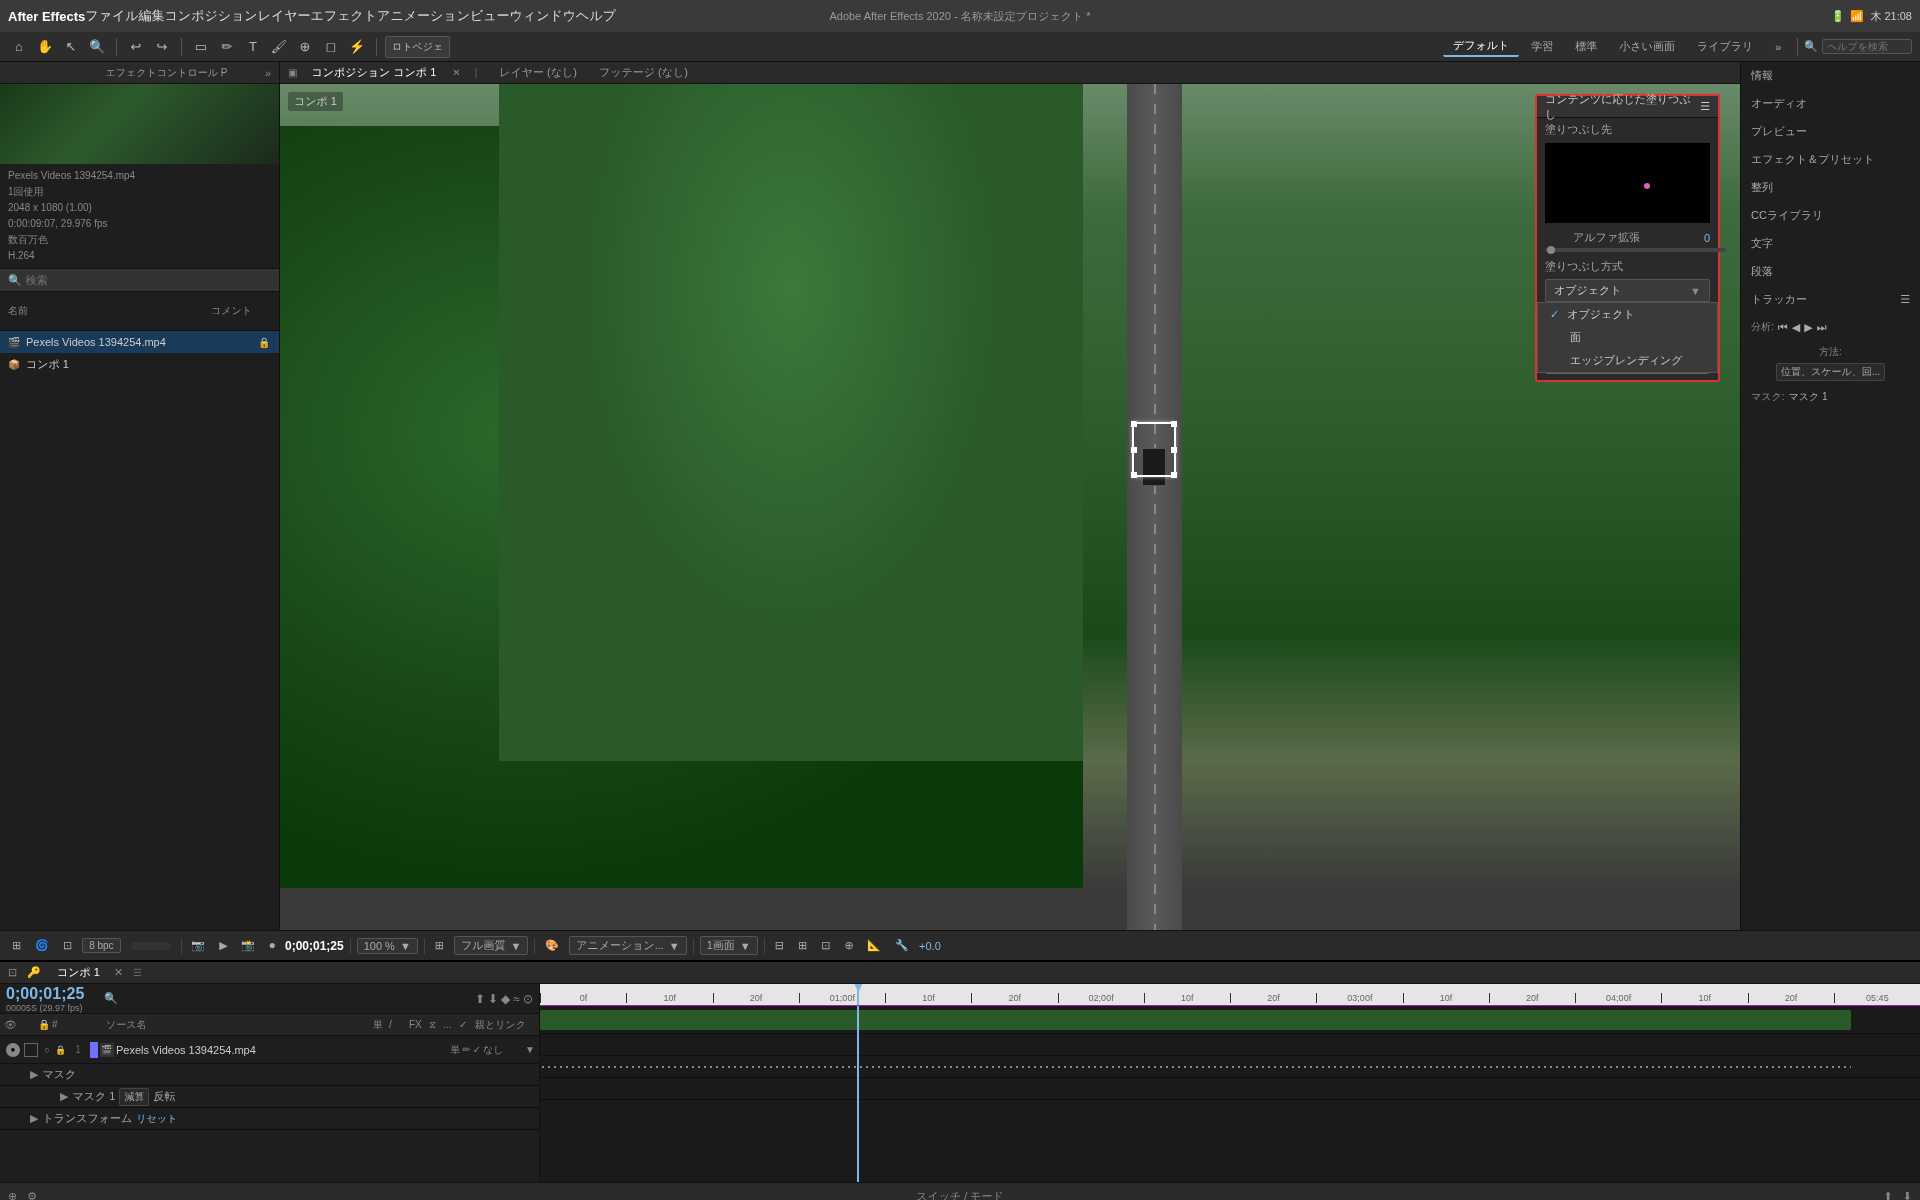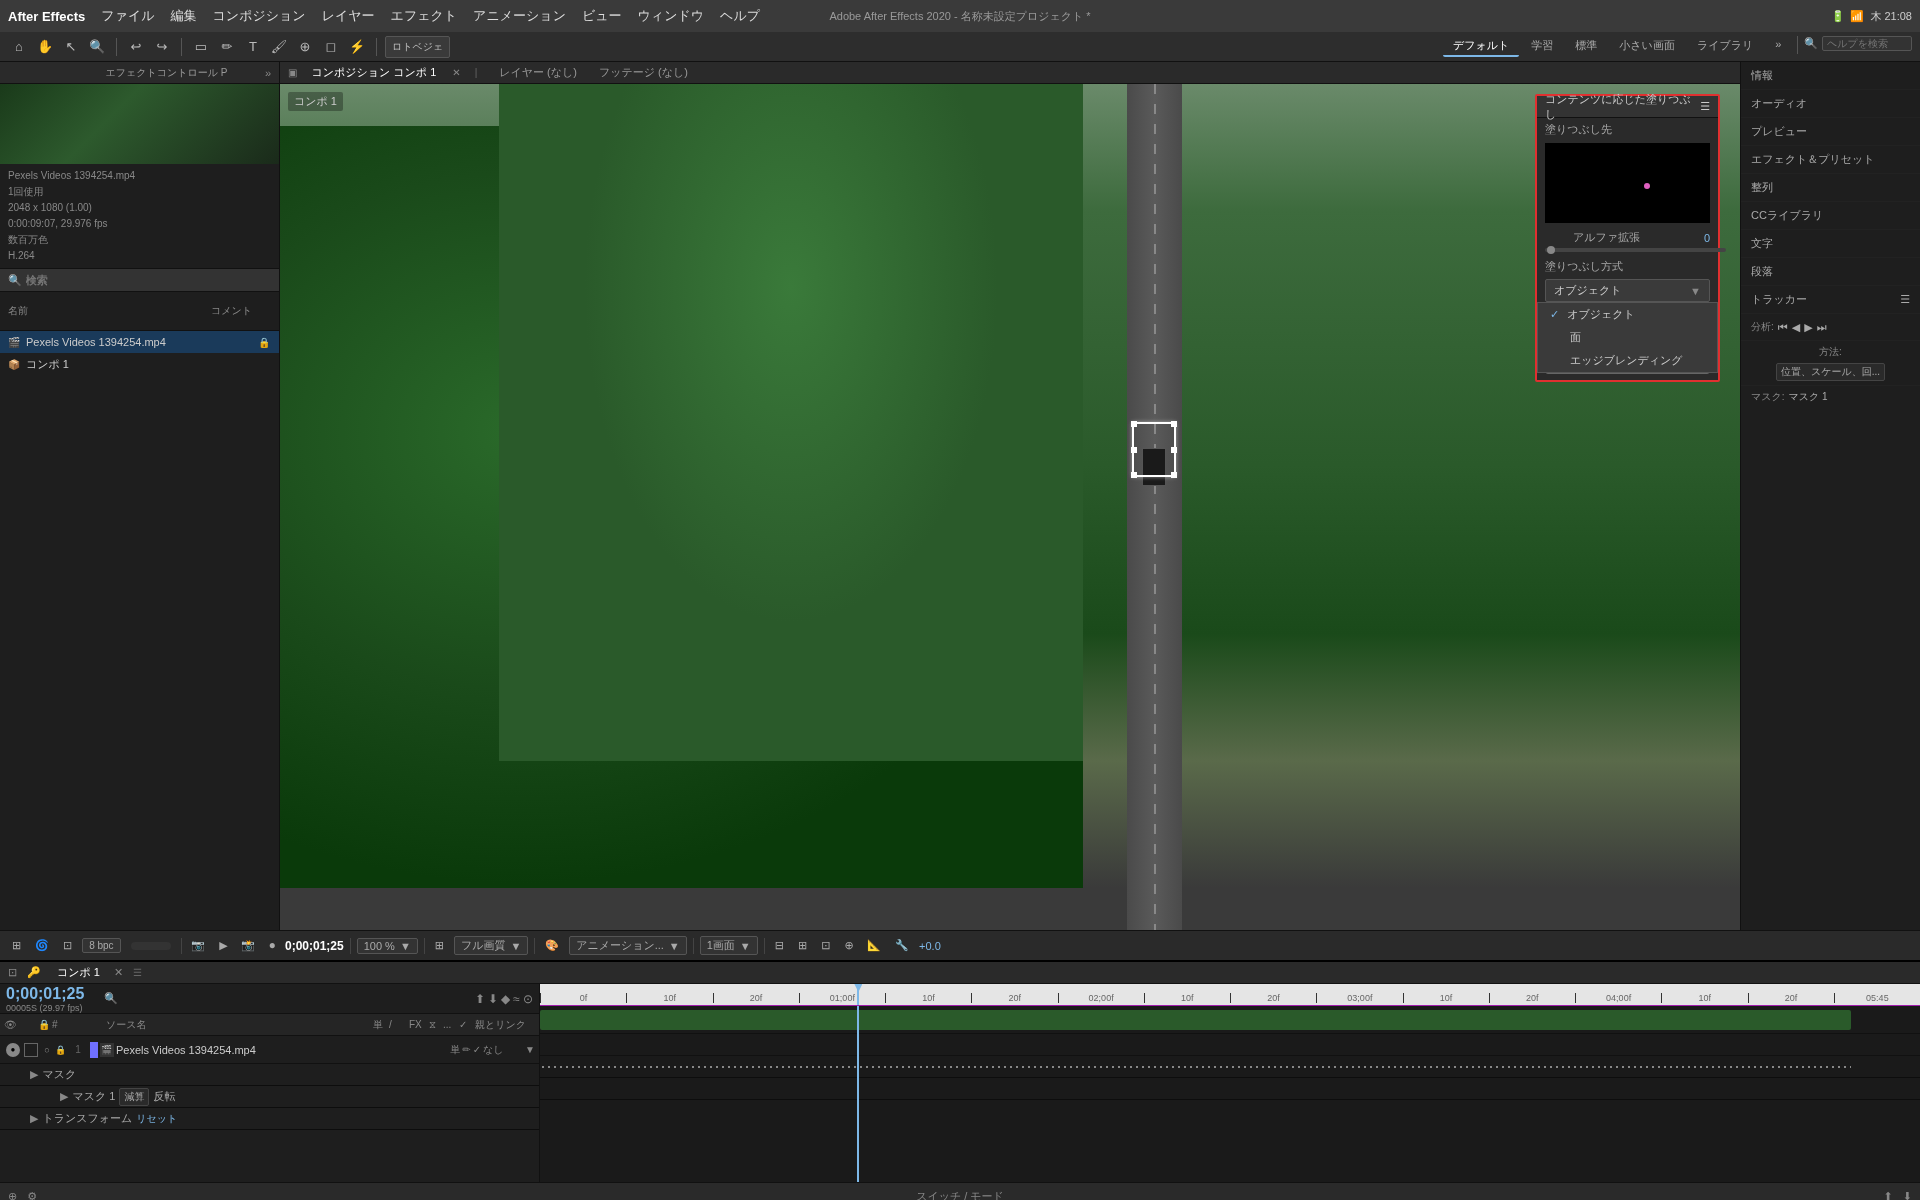--- a/index.html
+++ b/index.html
@@ -21,7 +21,6 @@
       display: flex;
       align-items: center;
       padding: 16px 8px;
-      gap: 16px;
       font-size: 13px;
       color: #ddd;
       position: relative;

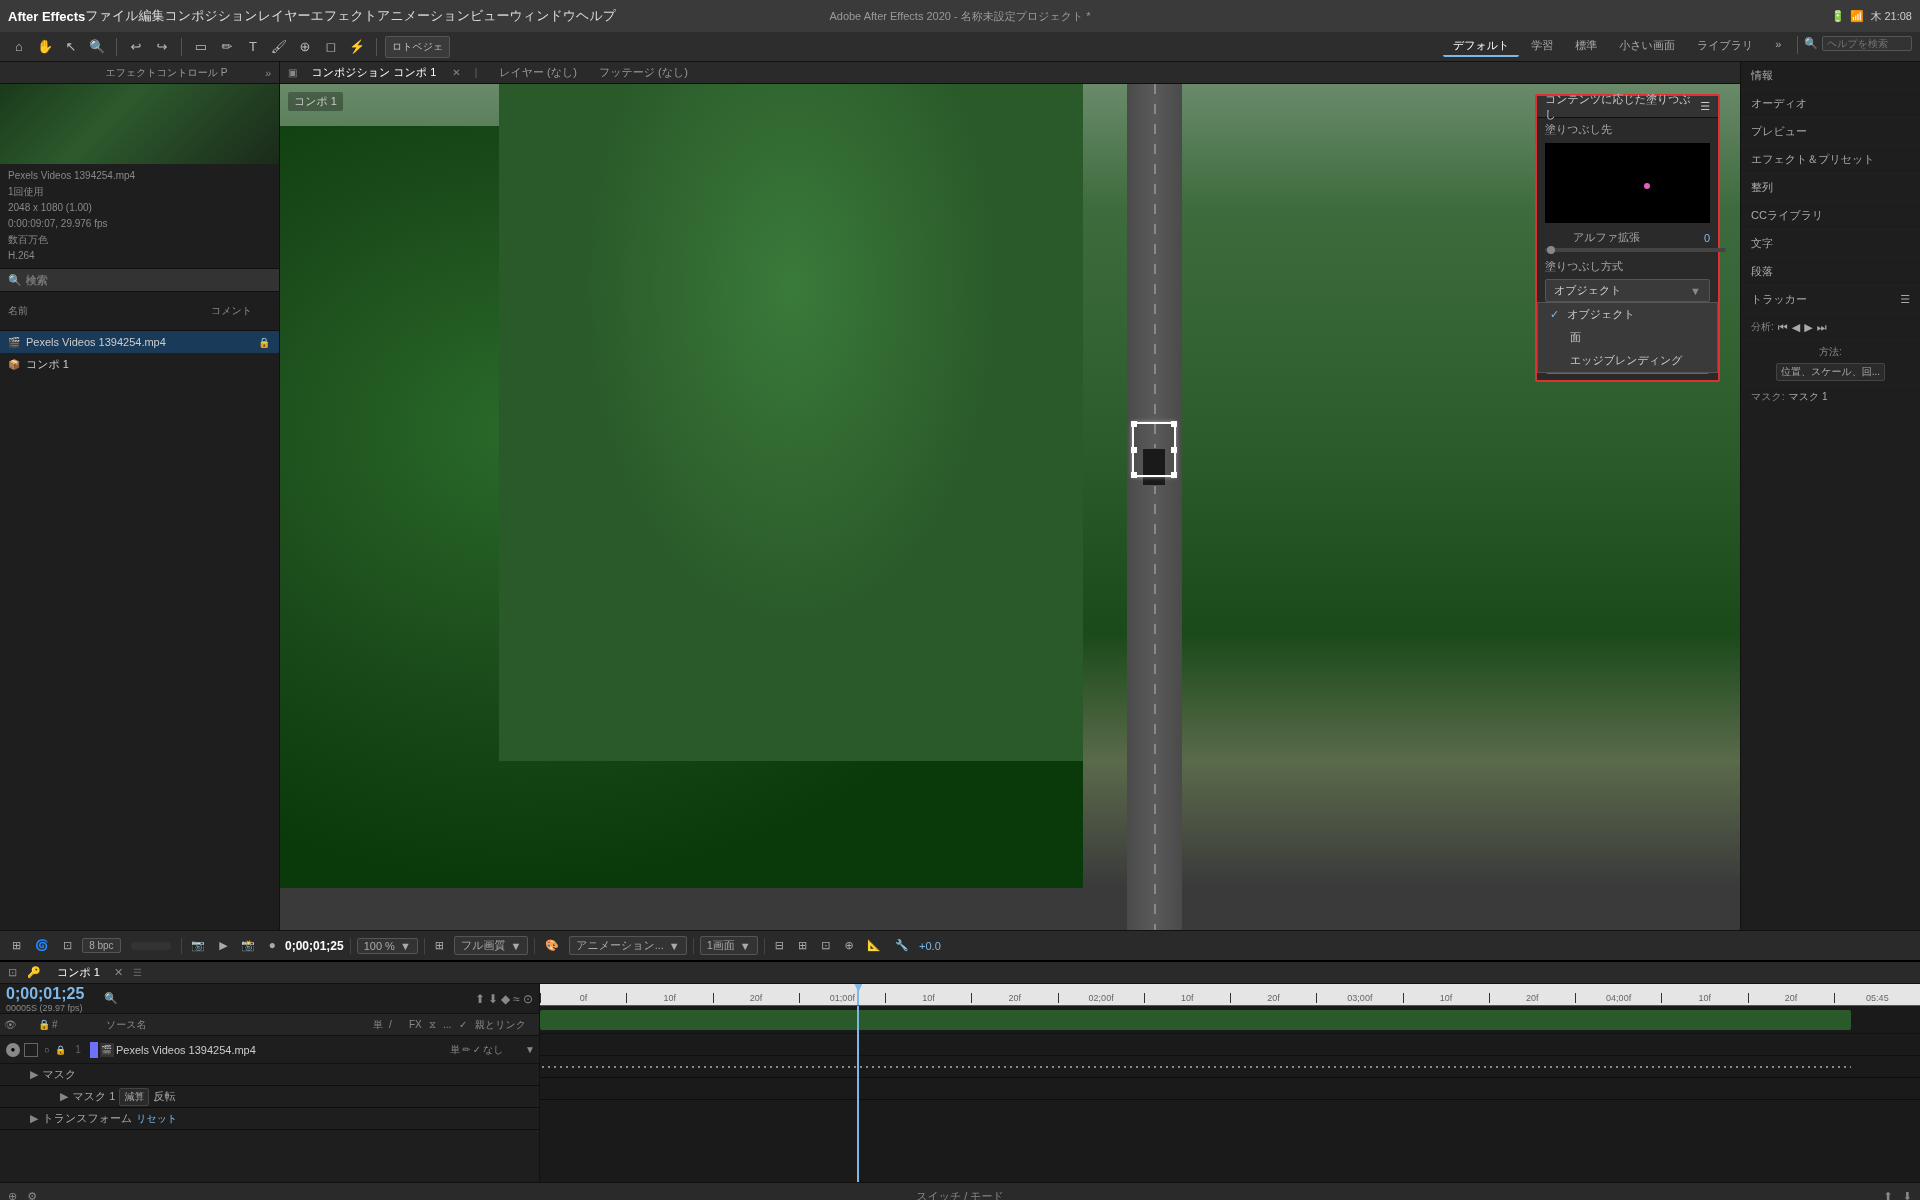--- a/index.html
+++ b/index.html
@@ -69,7 +69,7 @@
     .workspace-tabs {
       margin-left: auto;
       display: flex;
-      align-items: flex-start;
+      align-items: center;
       gap: 2px;
     }
     .ws-tab {

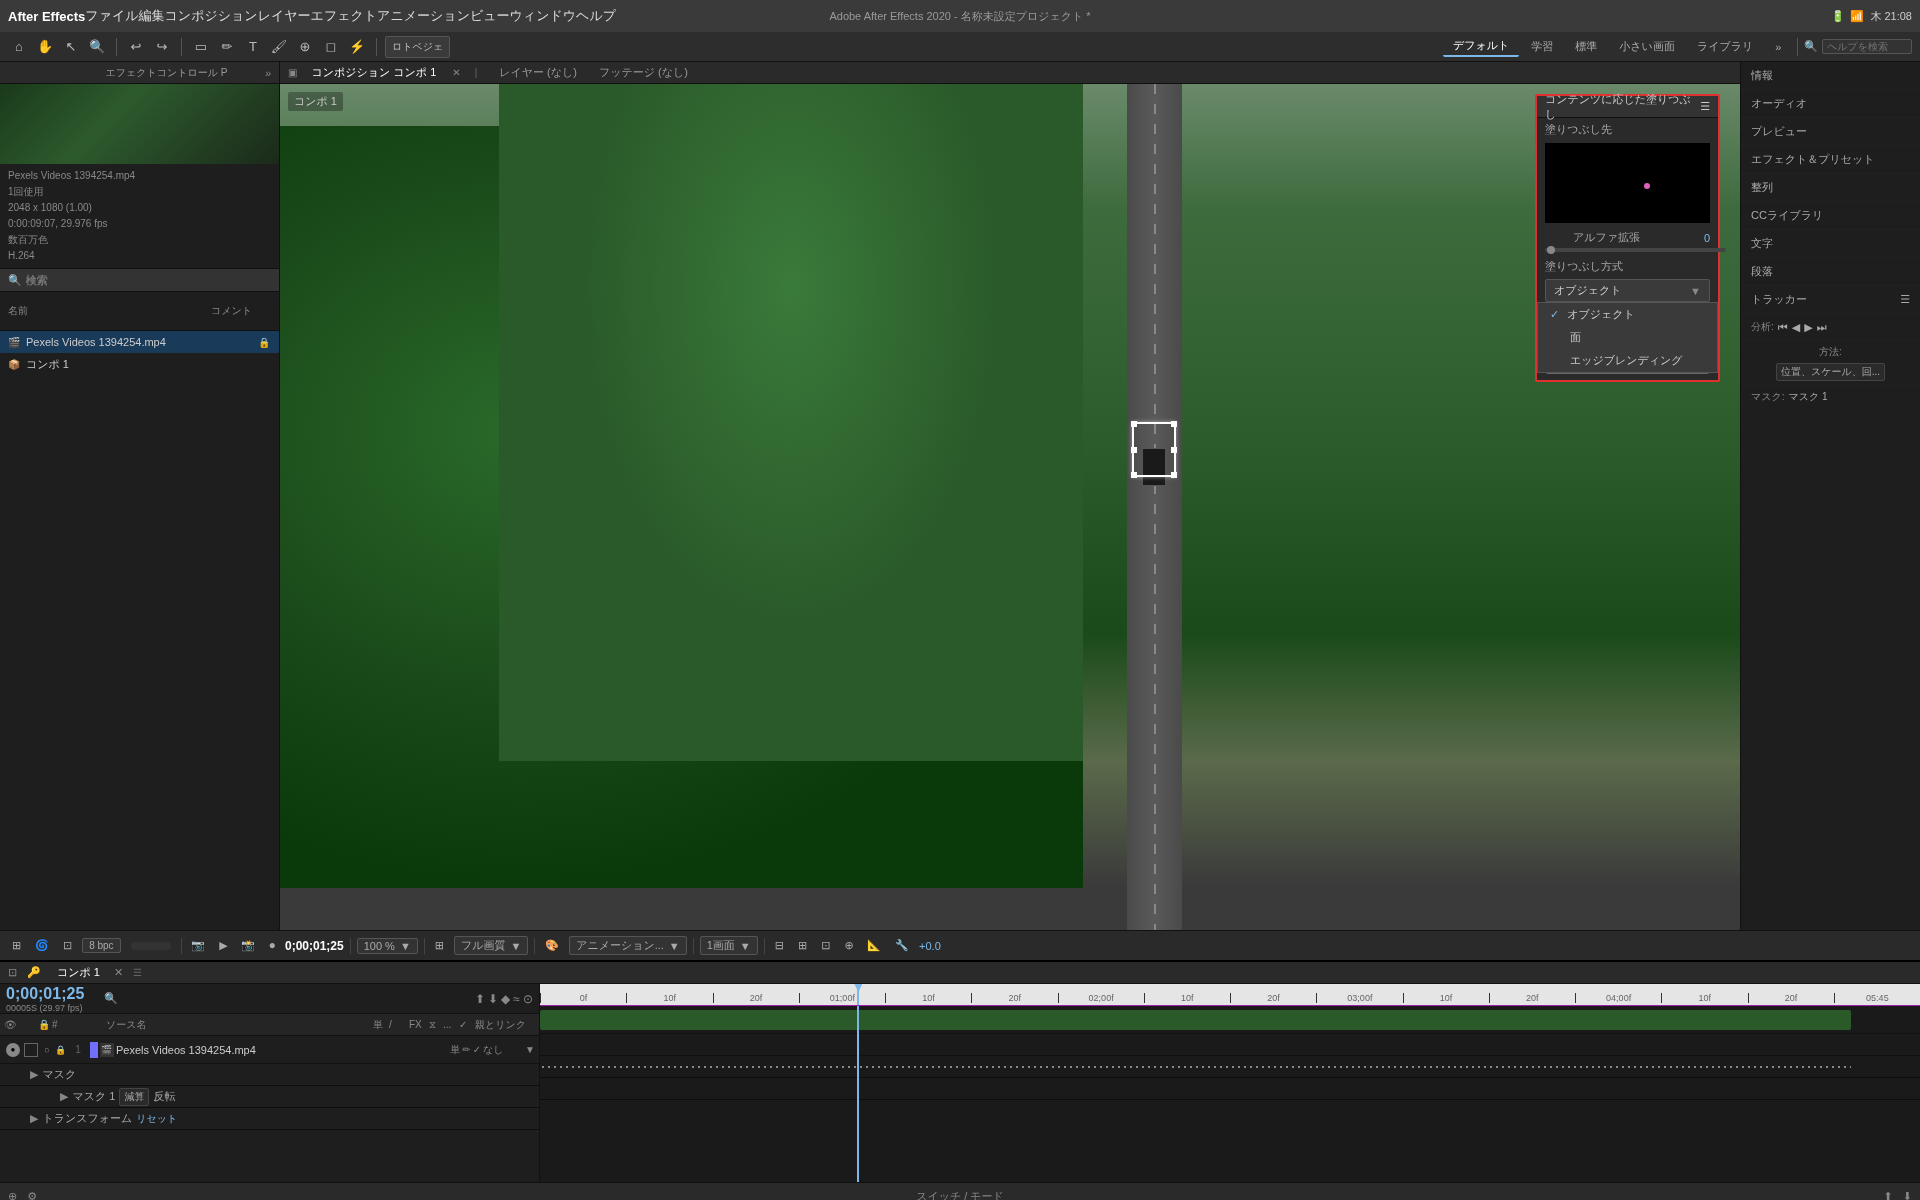--- a/index.html
+++ b/index.html
@@ -666,7 +666,7 @@
 
     <div class="project-search">
       <span style="color:#888;margin-right:4px;">🔍</span>
-      <input type="text" style="background: transparent; border: none; outline: none; color: rgb(204, 204, 204); font-size: 11px; width: 100%; font-weight: bold;" placeholder="検索">
+      <input type="text" style="background: transparent; border: none; outline: none; color: rgb(204, 204, 204); font-size: 11px; width: 100%;" placeholder="検索">
     </div>
 
     <div class="project-list-header">

